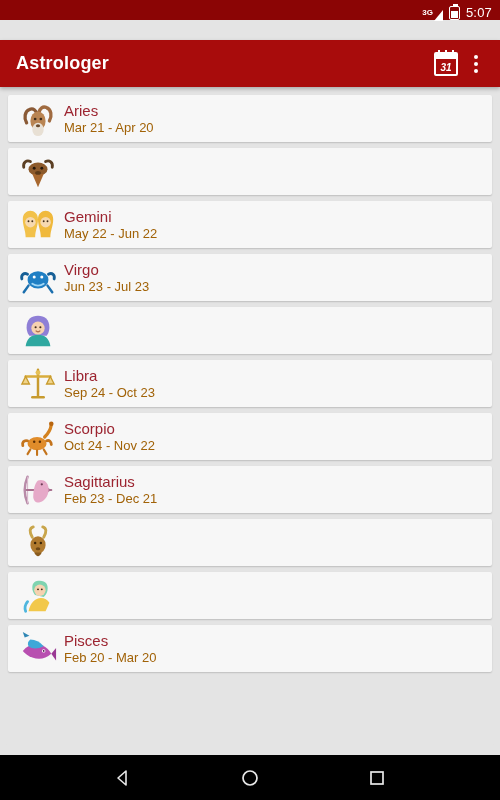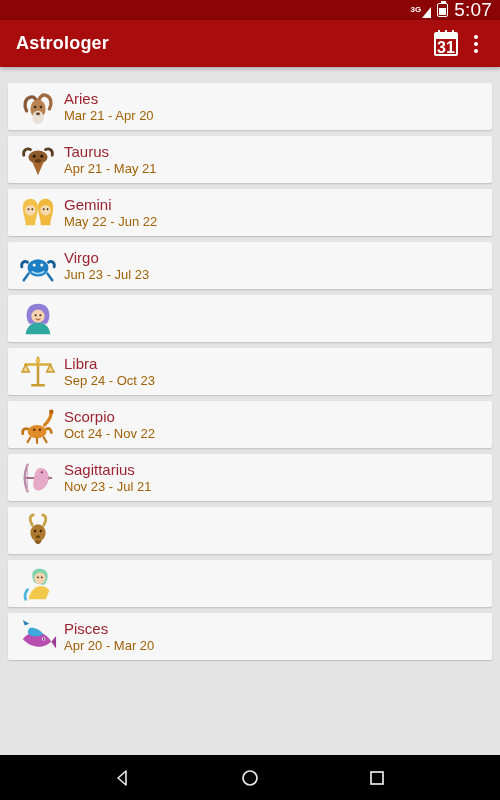--- a/index.html
+++ b/index.html
@@ -14,7 +14,7 @@
   
   .status-bar {
     height:20px; background:#8b0505; color:#ffffff;
-    display:flex; align-items:center; justify-content:flex-end;
+    display:flex; align-items:flex-end; justify-content:flex-end;
     padding-right:8px; gap:6px; flex:0 0 20px;
   }
   .status-left { flex:1; }

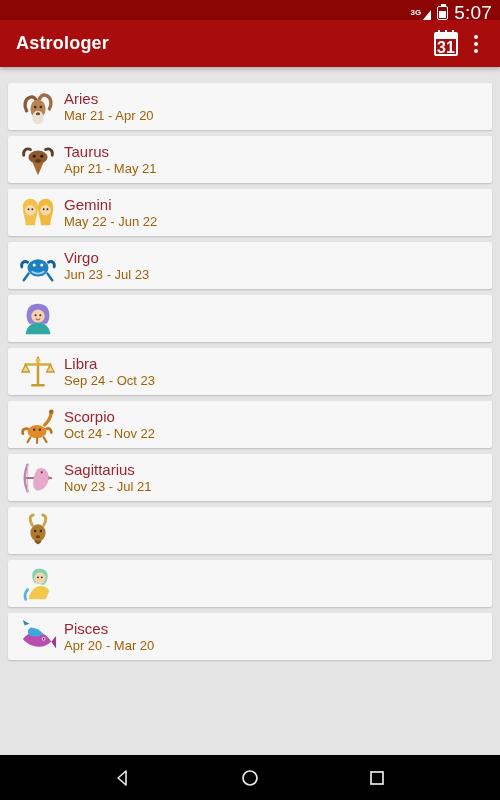--- a/index.html
+++ b/index.html
@@ -36,7 +36,7 @@
   .battery:after {
     content:""; position:absolute; left:1px; right:1px; bottom:1px; height:7px; background:#ffffff;
   }
-  .clock { font-size:19px; line-height:14px; color:#ffffff; letter-spacing:.2px; }
+  .clock { font-size:13px; line-height:14px; color:#ffffff; letter-spacing:.2px; }
 
   
   .app-bar {

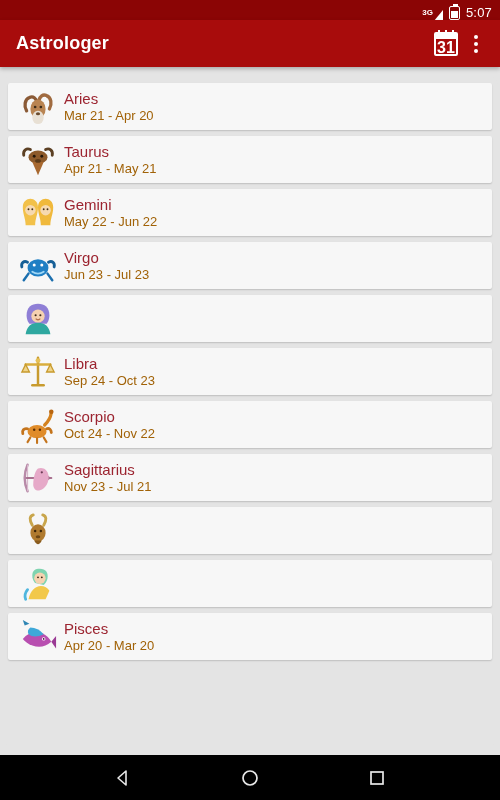--- a/index.html
+++ b/index.html
@@ -42,7 +42,7 @@
   .app-bar {
     height:47px; flex:0 0 47px; background:#a80c0c;
     display:flex; align-items:center; padding:0 12px 0 16px;
-    box-shadow:0 2px 4px rgba(0,0,0,.25); position:relative; z-index:5;
+    box-shadow:0 2px 4px rgba(0,0,0,.25); position:relative; z-index:5;margin-top:20px;
   }
   .app-title { color:#ffffff; font-size:18px; font-weight:700; letter-spacing:.2px; flex:1; }
   .bar-actions { display:flex; align-items:center; gap:6px; }

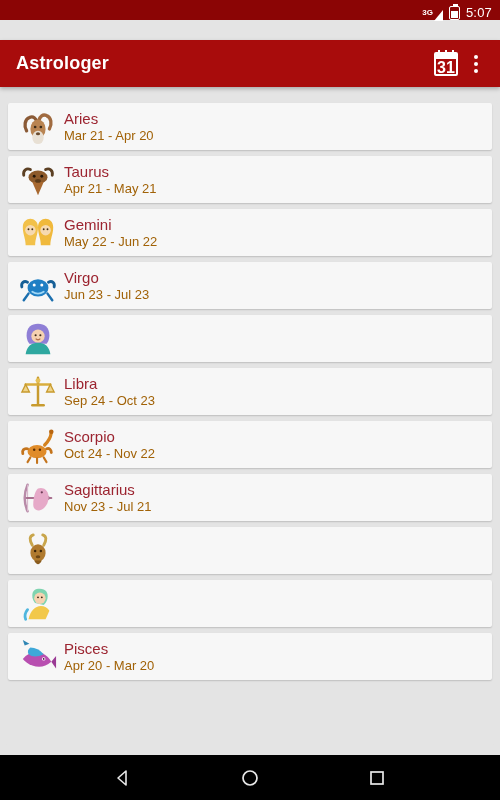--- a/index.html
+++ b/index.html
@@ -54,7 +54,7 @@
   .cal-icon .rings { position:absolute; top:-4px; left:2px; right:2px; display:flex; justify-content:space-between; }
   .cal-icon .rings i { display:block; width:2px; height:5px; background:#ffffff; }
   .cal-icon .band { position:absolute; top:0; left:0; right:0; height:5px; background:#ffffff; }
-  .cal-num { font-size:16px; font-weight:700; color:#ffffff; line-height:11px; position:relative; z-index:2; }
+  .cal-num { font-size:10px; font-weight:700; color:#ffffff; line-height:11px; position:relative; z-index:2;font-style:italic; }
   .kebab { width:24px; height:24px; display:flex; flex-direction:column; align-items:center; justify-content:center; gap:3px; }
   .kebab i { display:block; width:4px; height:4px; background:#ffffff; border-radius:50%; }
 

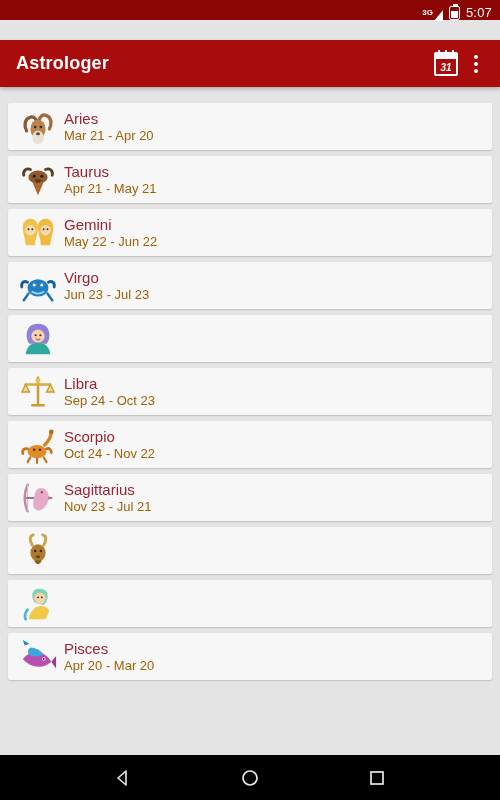--- a/index.html
+++ b/index.html
@@ -60,7 +60,7 @@
 
   
   .list {
-    flex:1; background:#e4e4e4; padding:16px 0 0 0; overflow:hidden;border-radius:27px;
+    flex:1; background:#e4e4e4; padding:8px 0 0 0; overflow:hidden;border-radius:27px;
   }
   .card {
     background:#f7f7f7; margin:0 8px 6px 8px; height:47px;

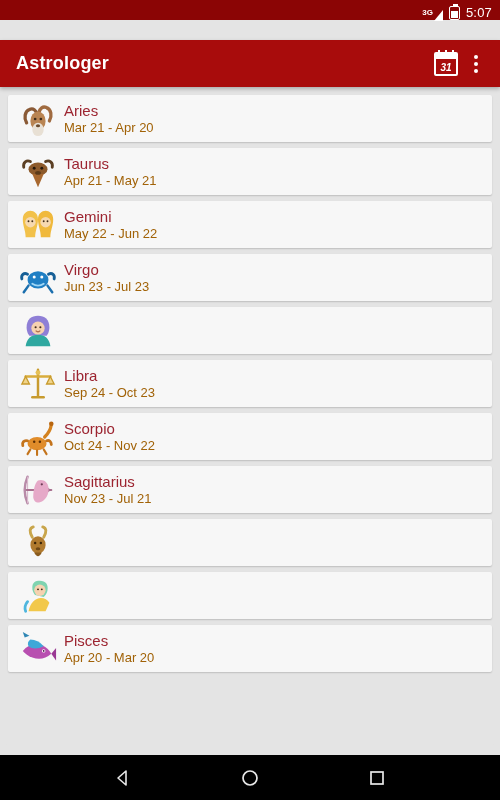--- a/index.html
+++ b/index.html
@@ -152,10 +152,6 @@
             </g>
           </svg>
       </div>
-      <div class="card-text">
-        <span class="sign-name">Taurus</span>
-        <span class="sign-dates">Apr 21 - May 21</span>
-      </div>
     </div>
 
     <div class="card">

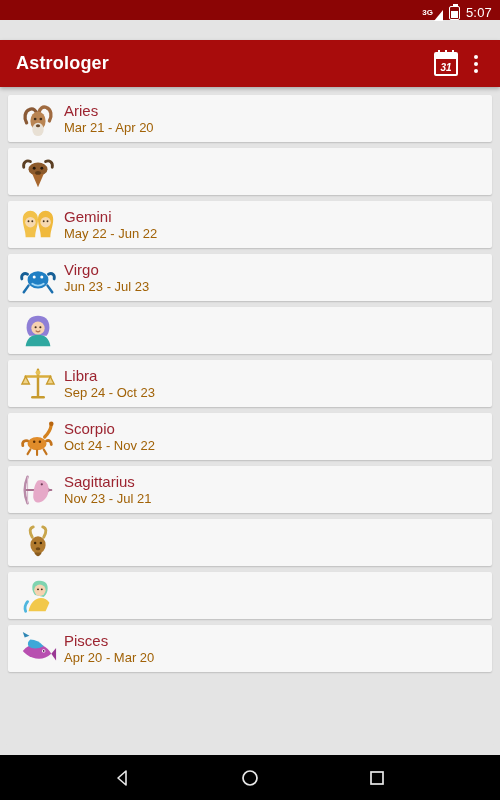--- a/index.html
+++ b/index.html
@@ -266,7 +266,7 @@
       </div>
       <div class="card-text">
         <span class="sign-name">Sagittarius</span>
-        <span class="sign-dates">Nov 23 - Jul 21</span>
+        <span class="sign-dates">Feb 23 - Dec 21</span>
       </div>
     </div>
 

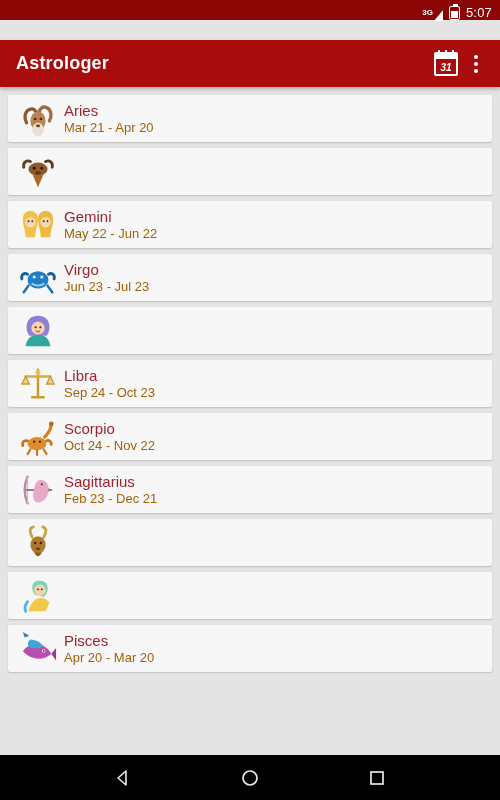--- a/index.html
+++ b/index.html
@@ -316,7 +316,7 @@
       </div>
       <div class="card-text">
         <span class="sign-name">Pisces</span>
-        <span class="sign-dates">Apr 20 - Mar 20</span>
+        <span class="sign-dates">Feb 20 - Mar 20</span>
       </div>
     </div>
 

